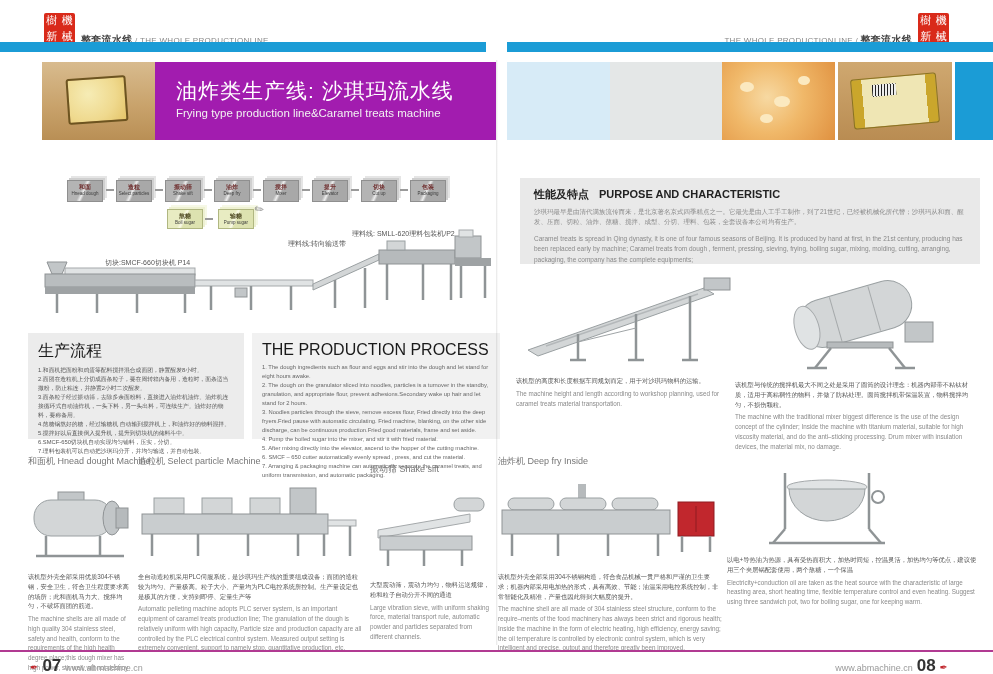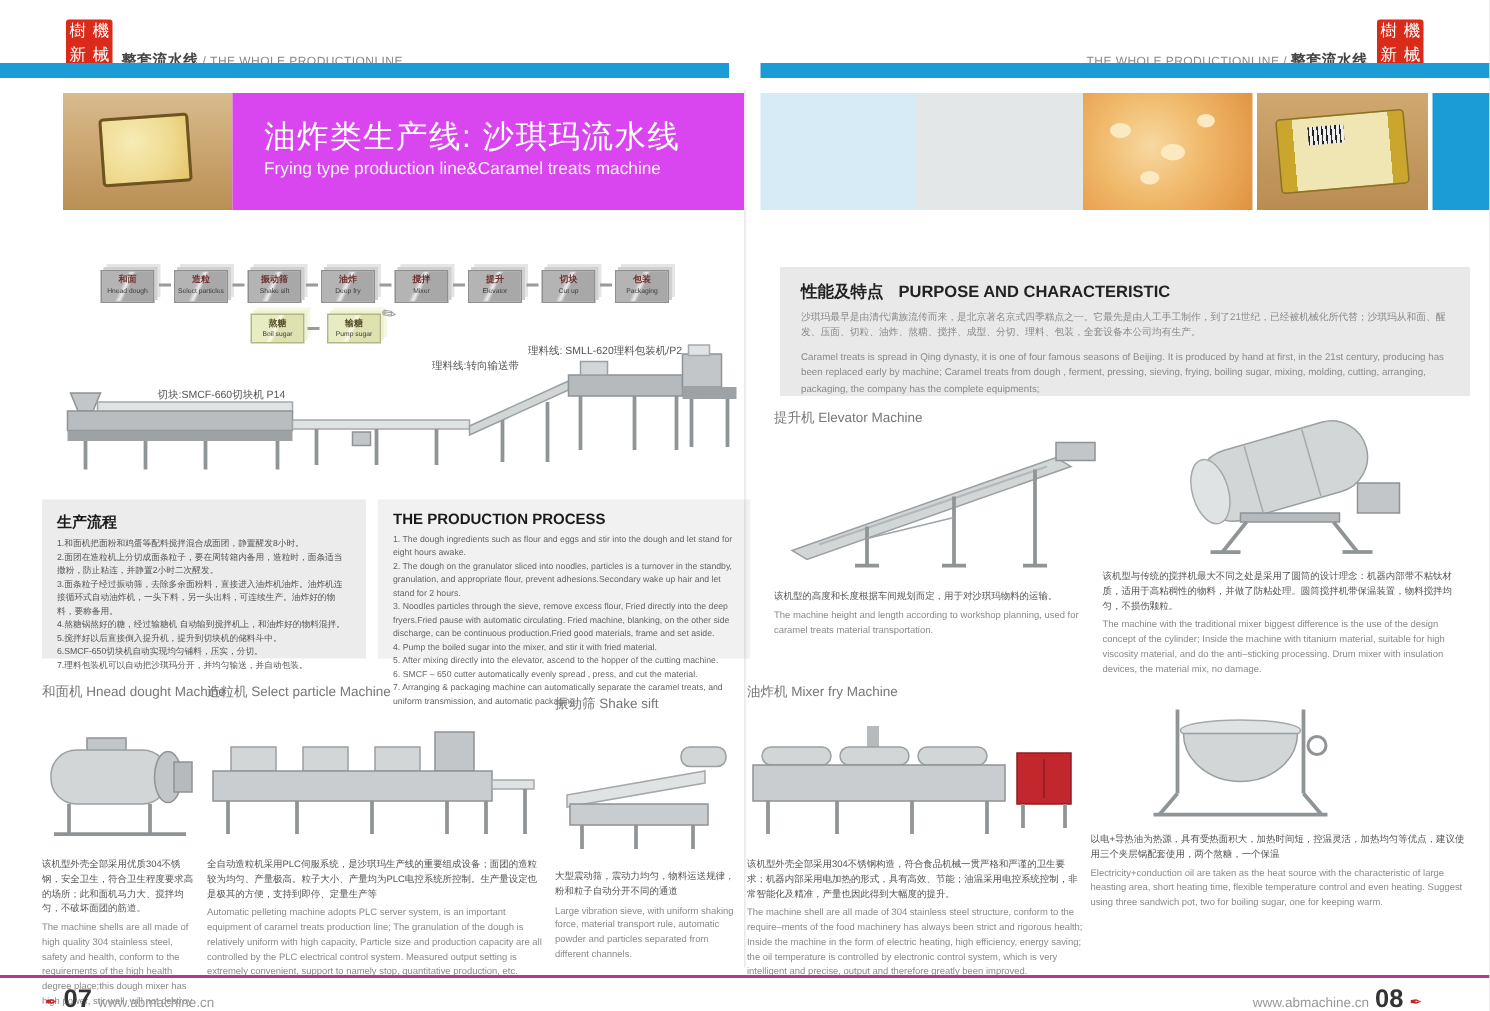--- a/index.html
+++ b/index.html
@@ -27,7 +27,7 @@
   .sachima { position:absolute; left:25px; top:15px; width:60px; height:46px; transform:rotate(-4deg);
     background:radial-gradient(circle at 35% 35%, #f6ecb5 0%, #efd98e 60%, #e4c469 100%);
     border:2px solid #6d5420; border-radius:3px; }
-  .hero-banner { position:absolute; left:155px; top:62px; width:341px; height:78px; background:#d946ef; color:#fff; padding:15px 0 0 21px; }
+  .hero-banner { position:absolute; left:155px; top:62px; width:341px; height:78px; background:#a21caf; color:#fff; padding:15px 0 0 21px; }
   .hero-banner .t1 { font-size:21px; letter-spacing:1px; }
   .hero-banner .t2 { font-size:11.5px; margin-top:2px; color:#f2f2f2; }
   .hero-block { position:absolute; top:62px; height:78px; }

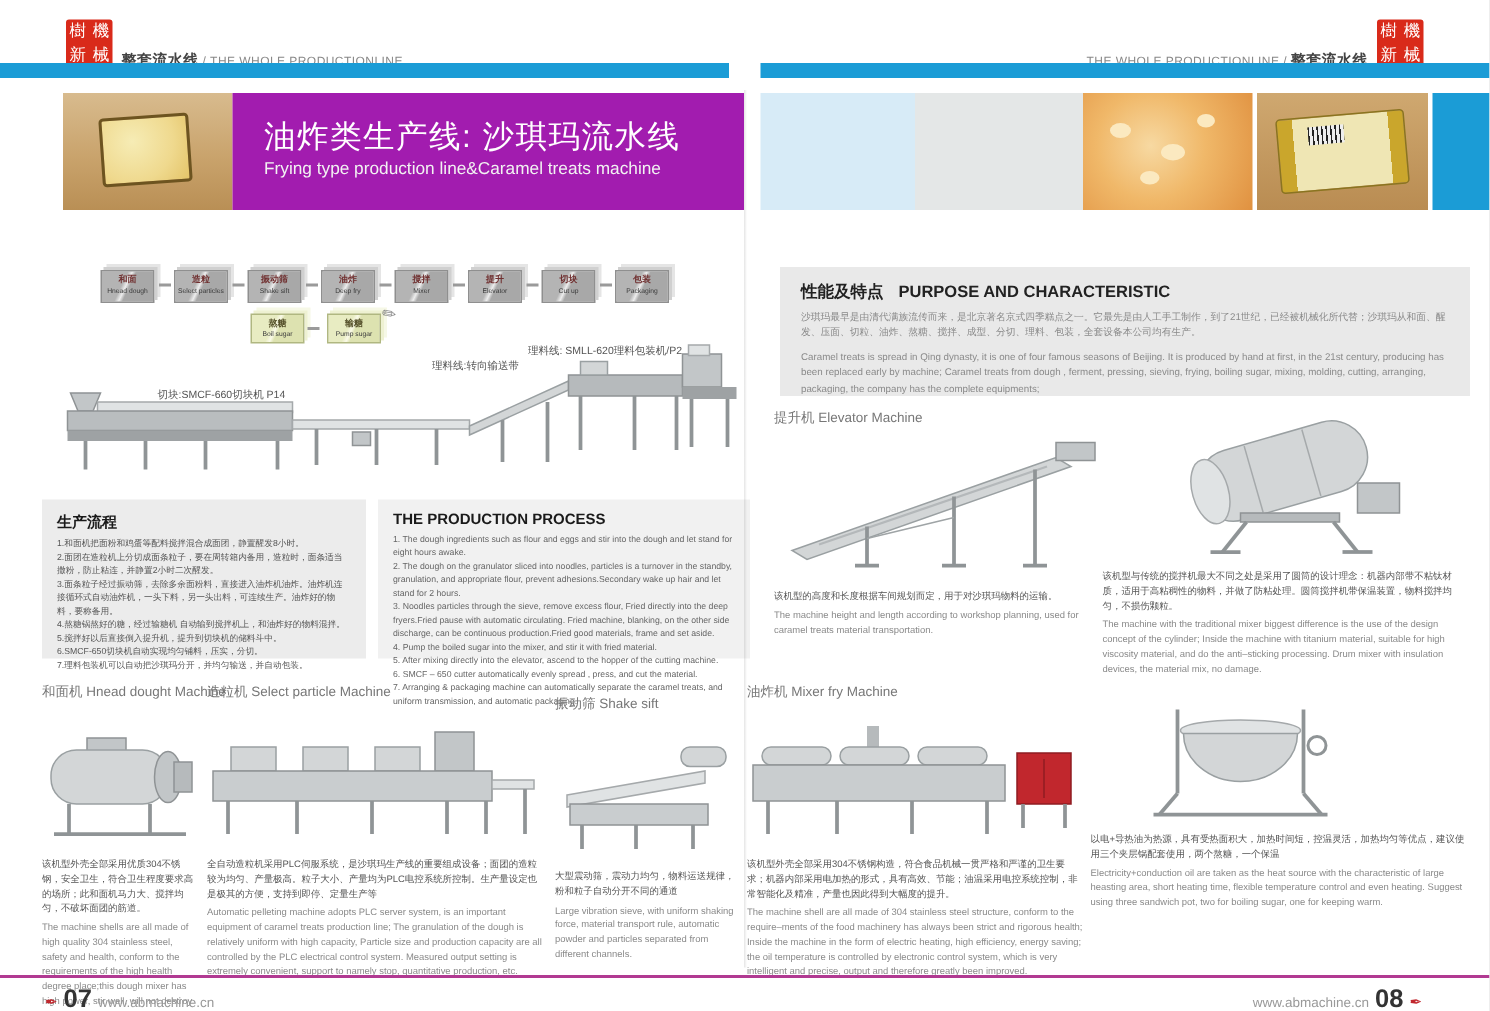--- a/index.html
+++ b/index.html
@@ -253,7 +253,6 @@
   </div>
 
   <div class="card" style="left:516px;top:272px;width:226px">
-    <div class="cap">提升机 Elevator Machine</div>
     <div class="photo" style="height:96px">
       <svg viewBox="0 0 226 92" width="226" height="92">
         <polygon class="steel" points="12,78 188,16 198,22 22,84"></polygon>

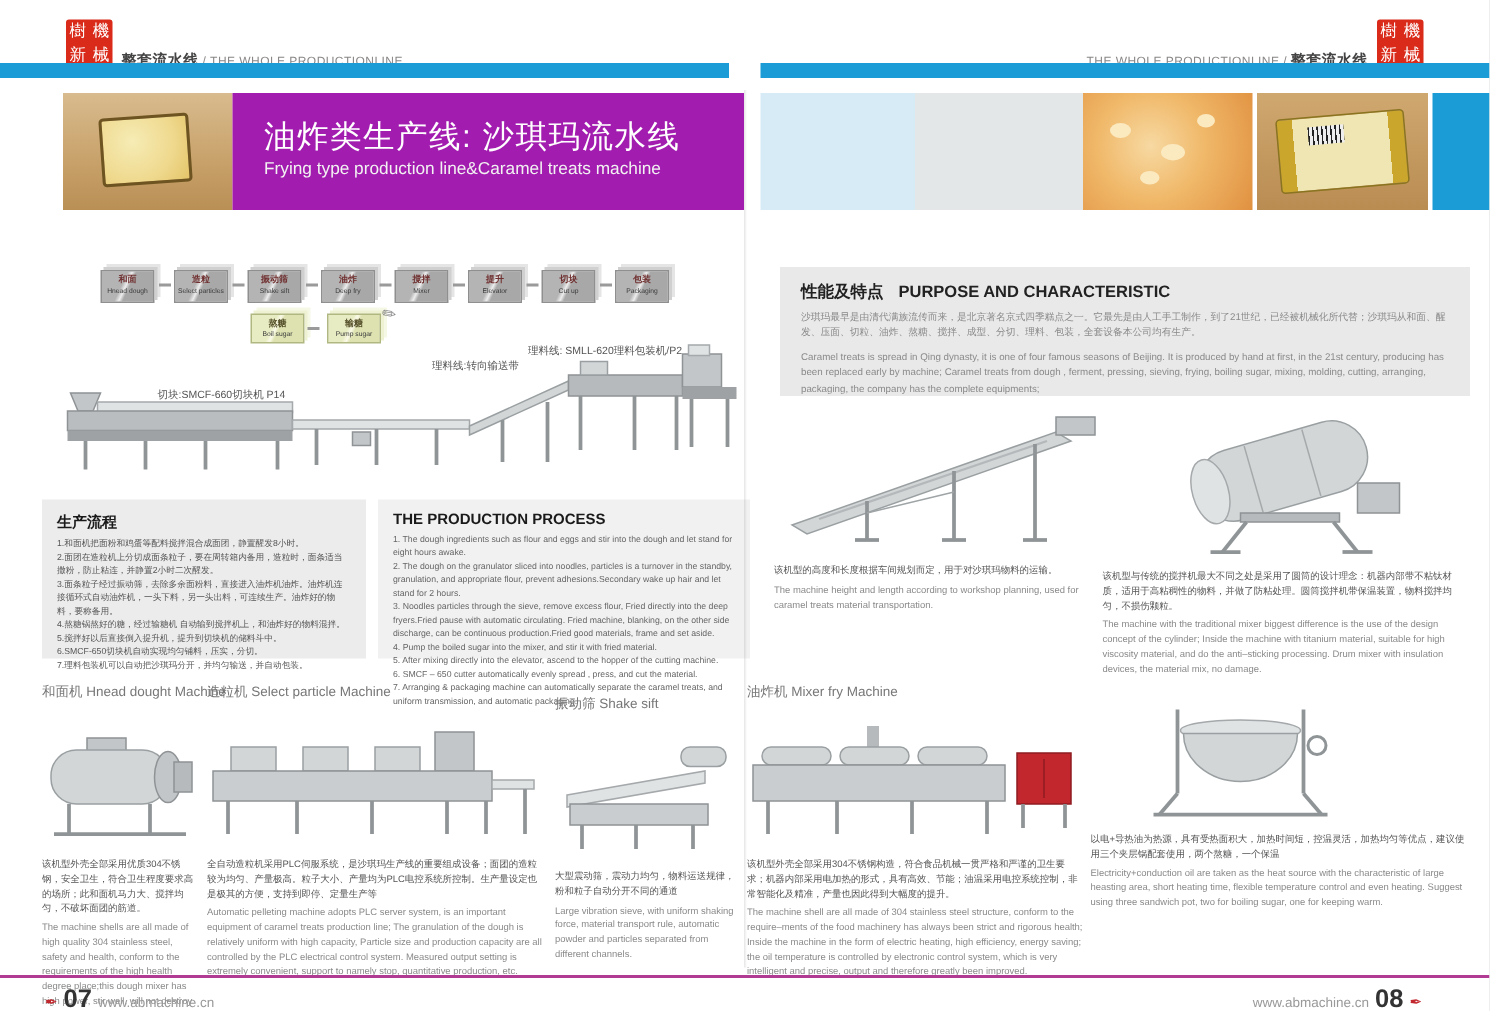--- a/index.html
+++ b/index.html
@@ -63,7 +63,7 @@
 
   
   .pbox { position:absolute; padding:8px 10px; }
-  .pbox .pt { font-size:10px; font-weight:bold; color:#1a1a1a; margin-bottom:4px; }
+  .pbox .pt { font-size:16px; font-weight:normal; color:#1a1a1a; margin-bottom:4px; }
   .pbox .pi { font-size:5.8px; line-height:1.55; }
   .box-zh { left:28px; top:333px; width:216px; height:106px; background:#ececec; }
   .box-zh .pi { color:#555; }

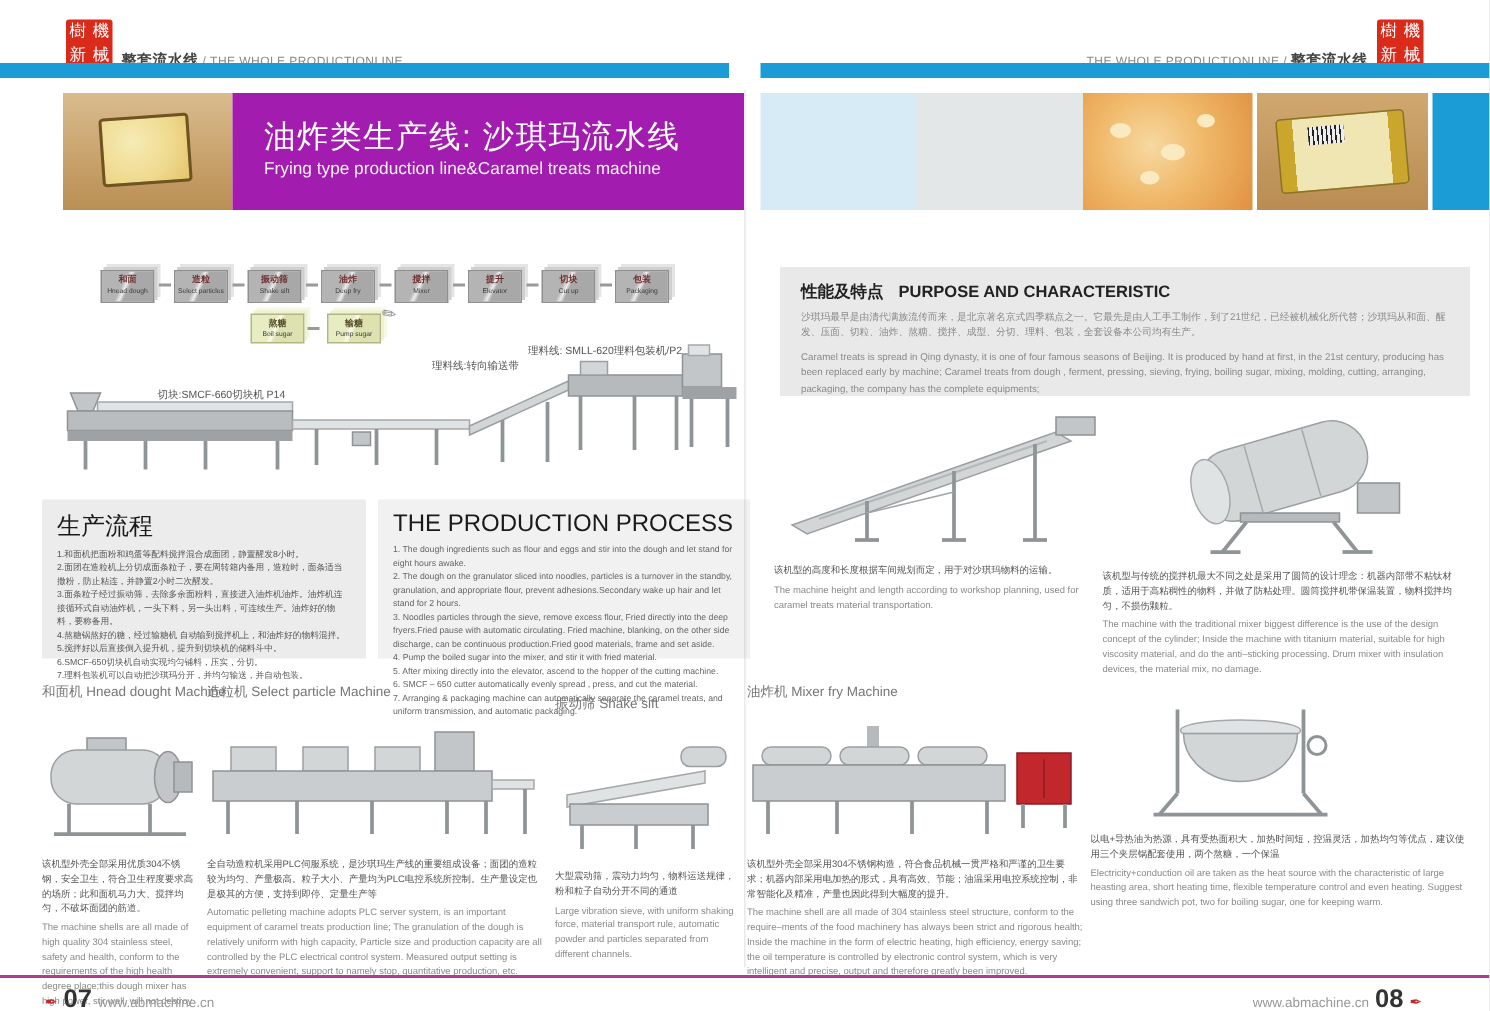--- a/index.html
+++ b/index.html
@@ -348,7 +348,7 @@
   </div>
 
   <div class="card" style="left:498px;top:455px;width:224px">
-    <div class="cap">油炸机 Mixer fry Machine</div>
+    <div class="cap">油炸机 Deep fry Inside</div>
     <div class="photo" style="height:92px">
       <svg viewBox="0 0 224 90" width="224" height="90">
         <rect x="80" y="12" width="8" height="16" fill="#b6babc"></rect>

